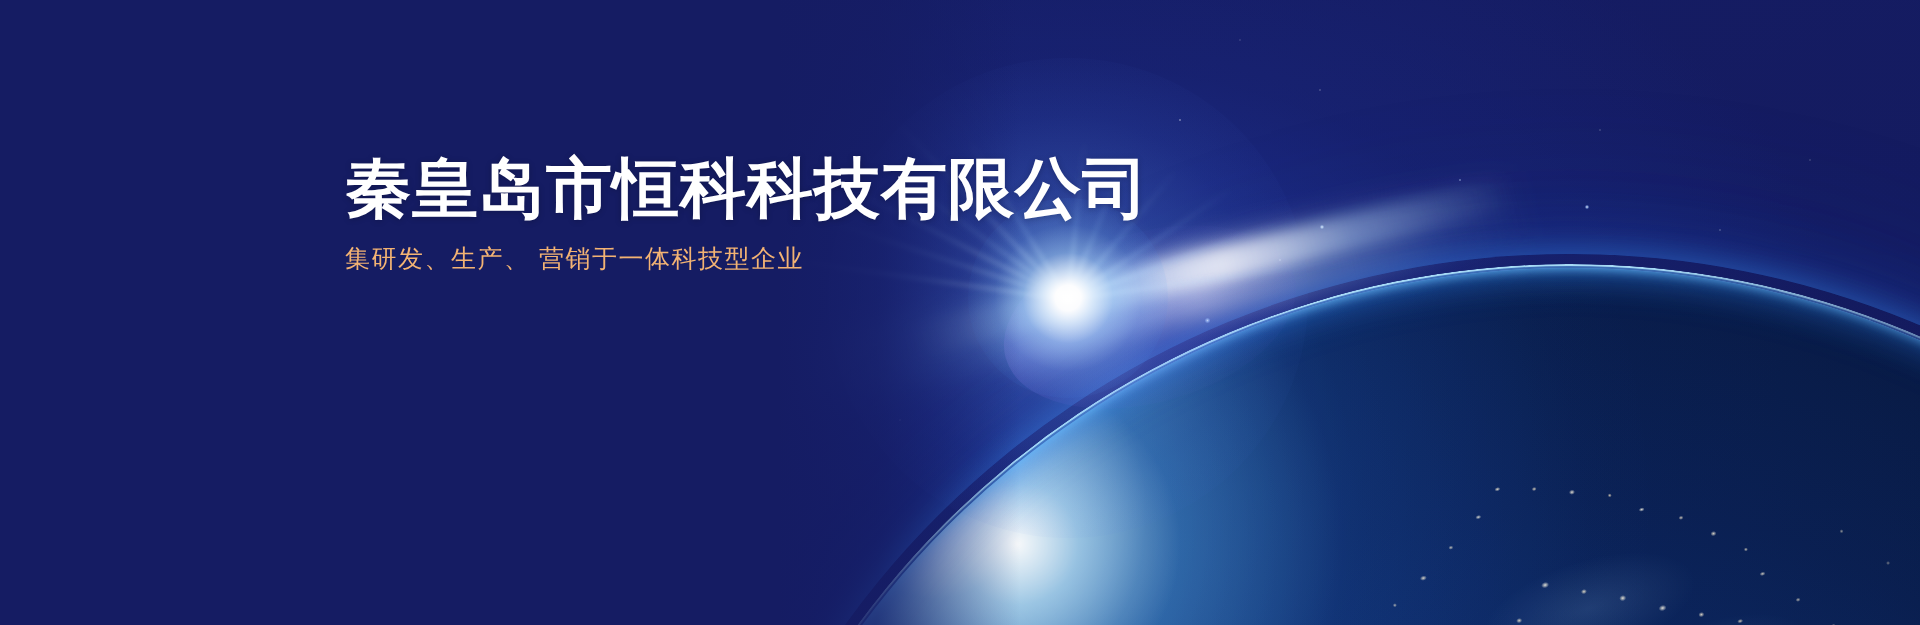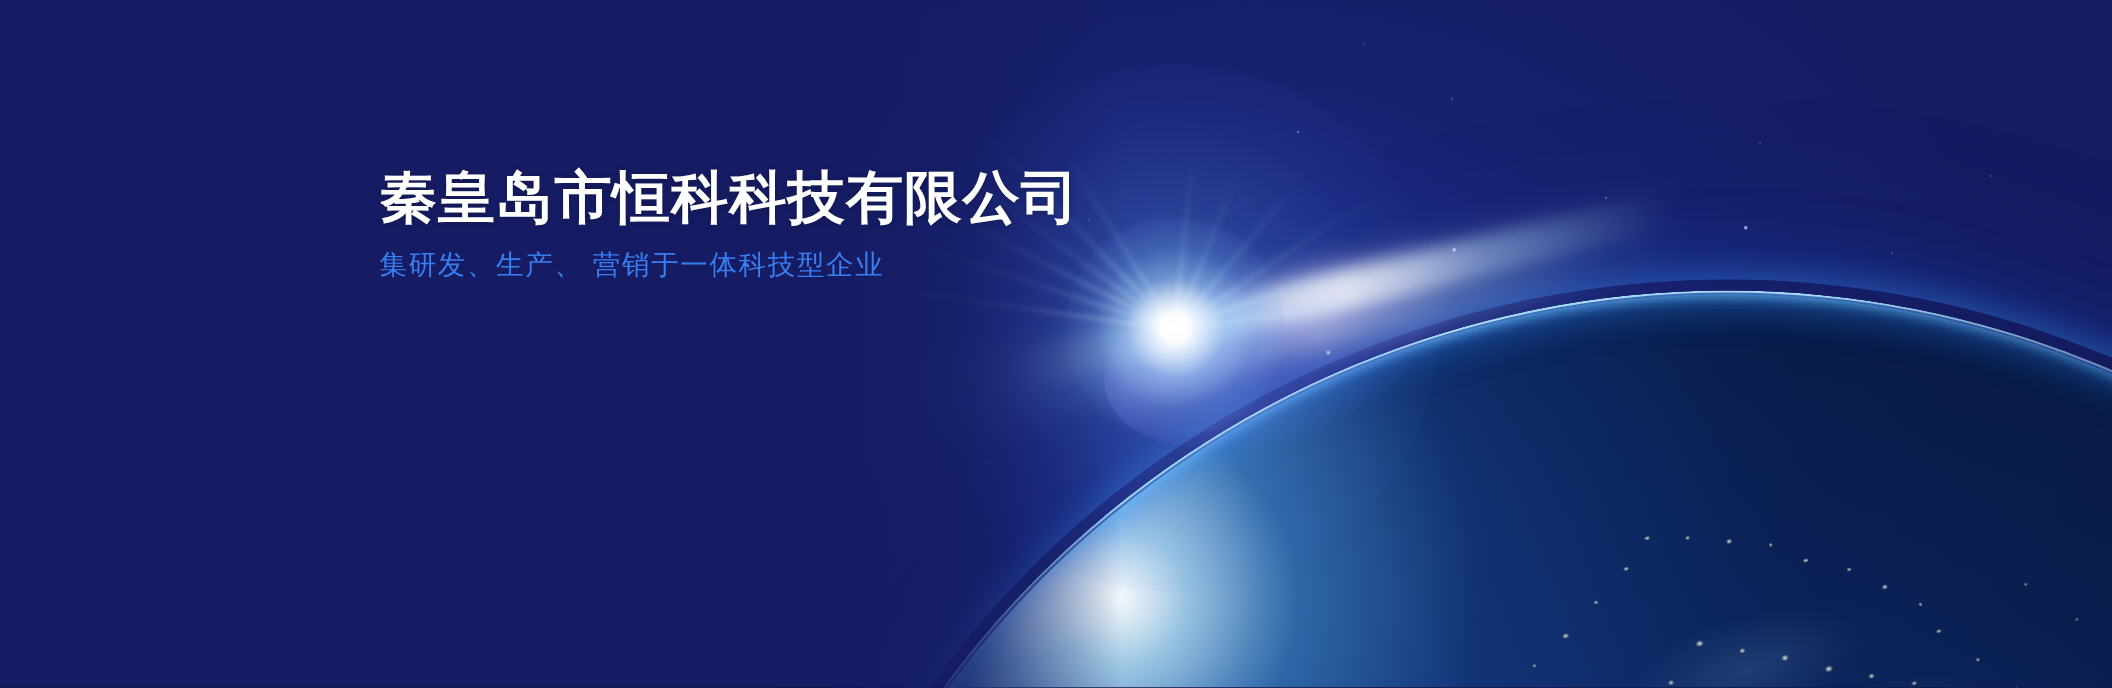--- a/index.html
+++ b/index.html
@@ -295,7 +295,7 @@
     z-index:20;
   }
   .title {
-    font-size:52px;
+    font-size:66px;
     font-weight:bold;
     color:#ffffff;
     letter-spacing:1px;

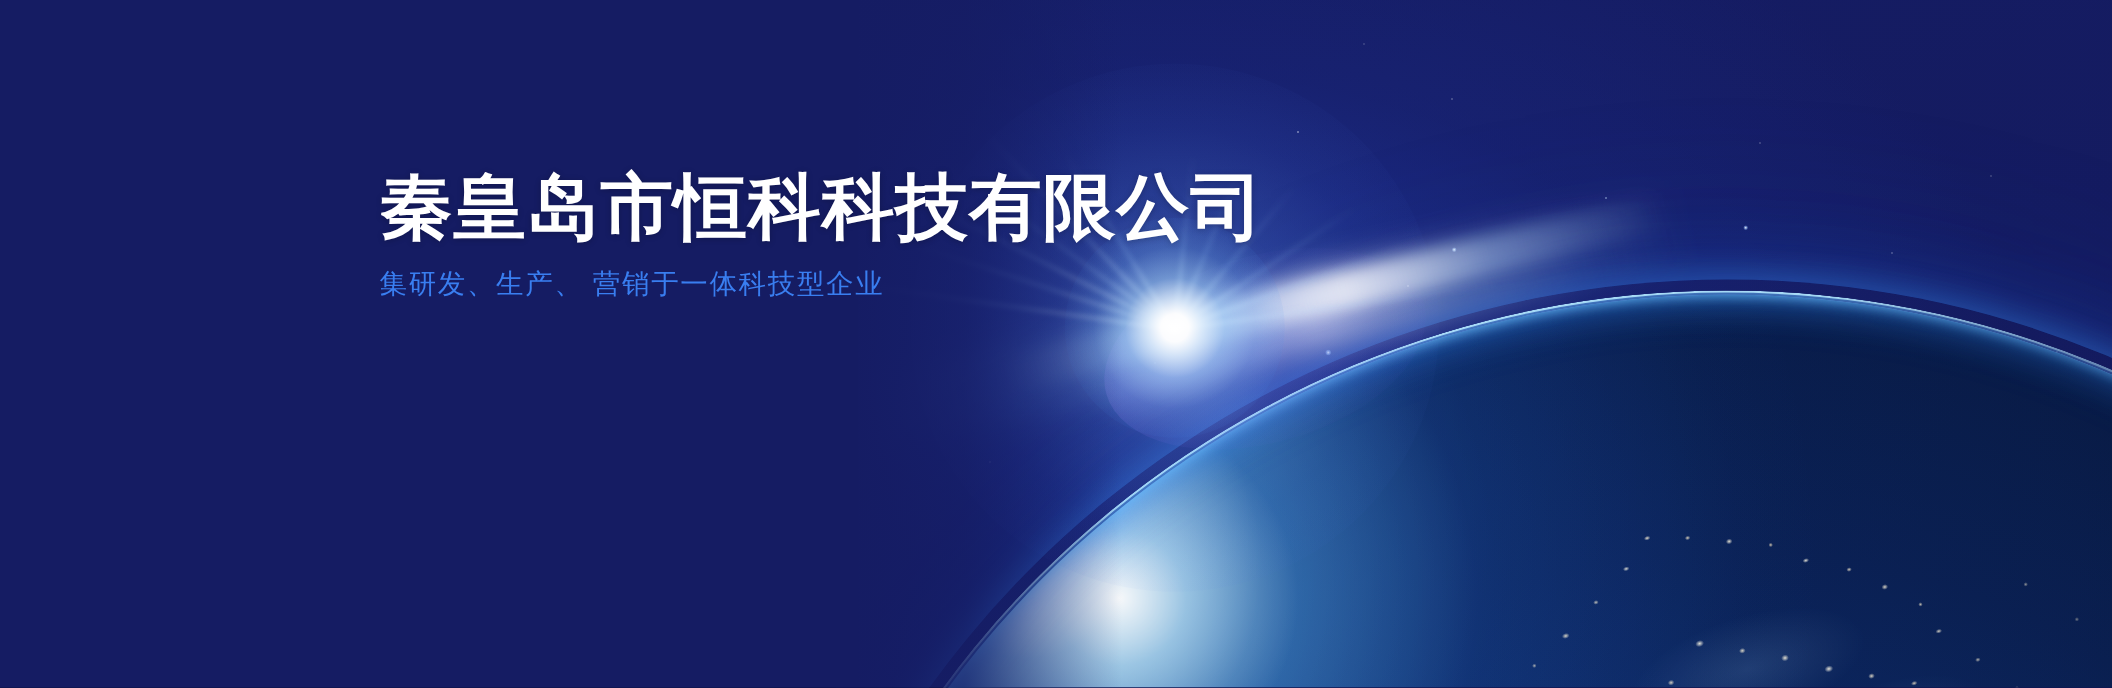--- a/index.html
+++ b/index.html
@@ -307,7 +307,7 @@
     margin-top:14px;
     font-size:25px;
     font-weight:400;
-    color:#3b82f6;
+    color:#fdba74;
     letter-spacing:1.5px;
     line-height:1.35;
     white-space:nowrap;

